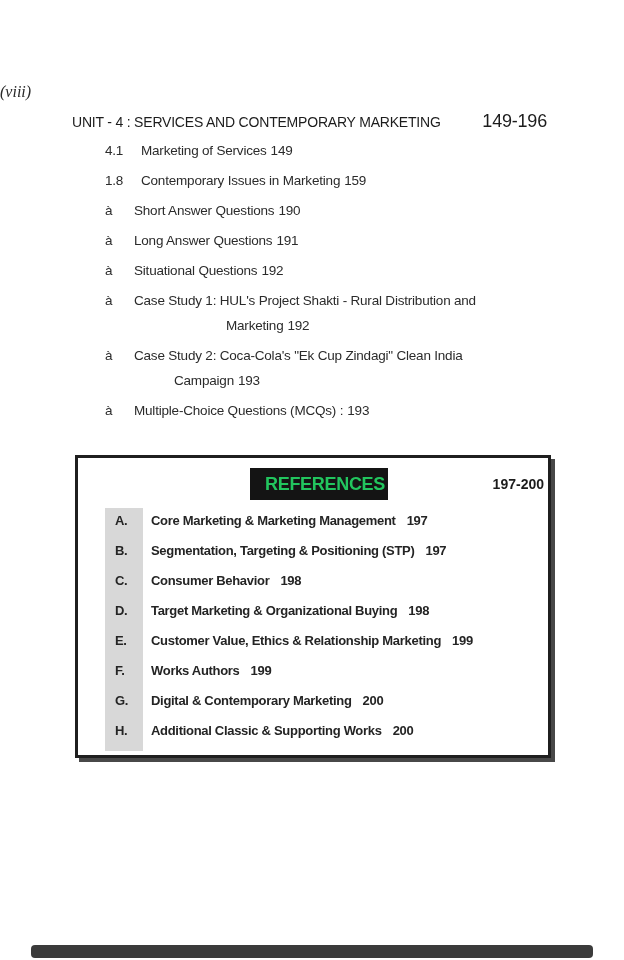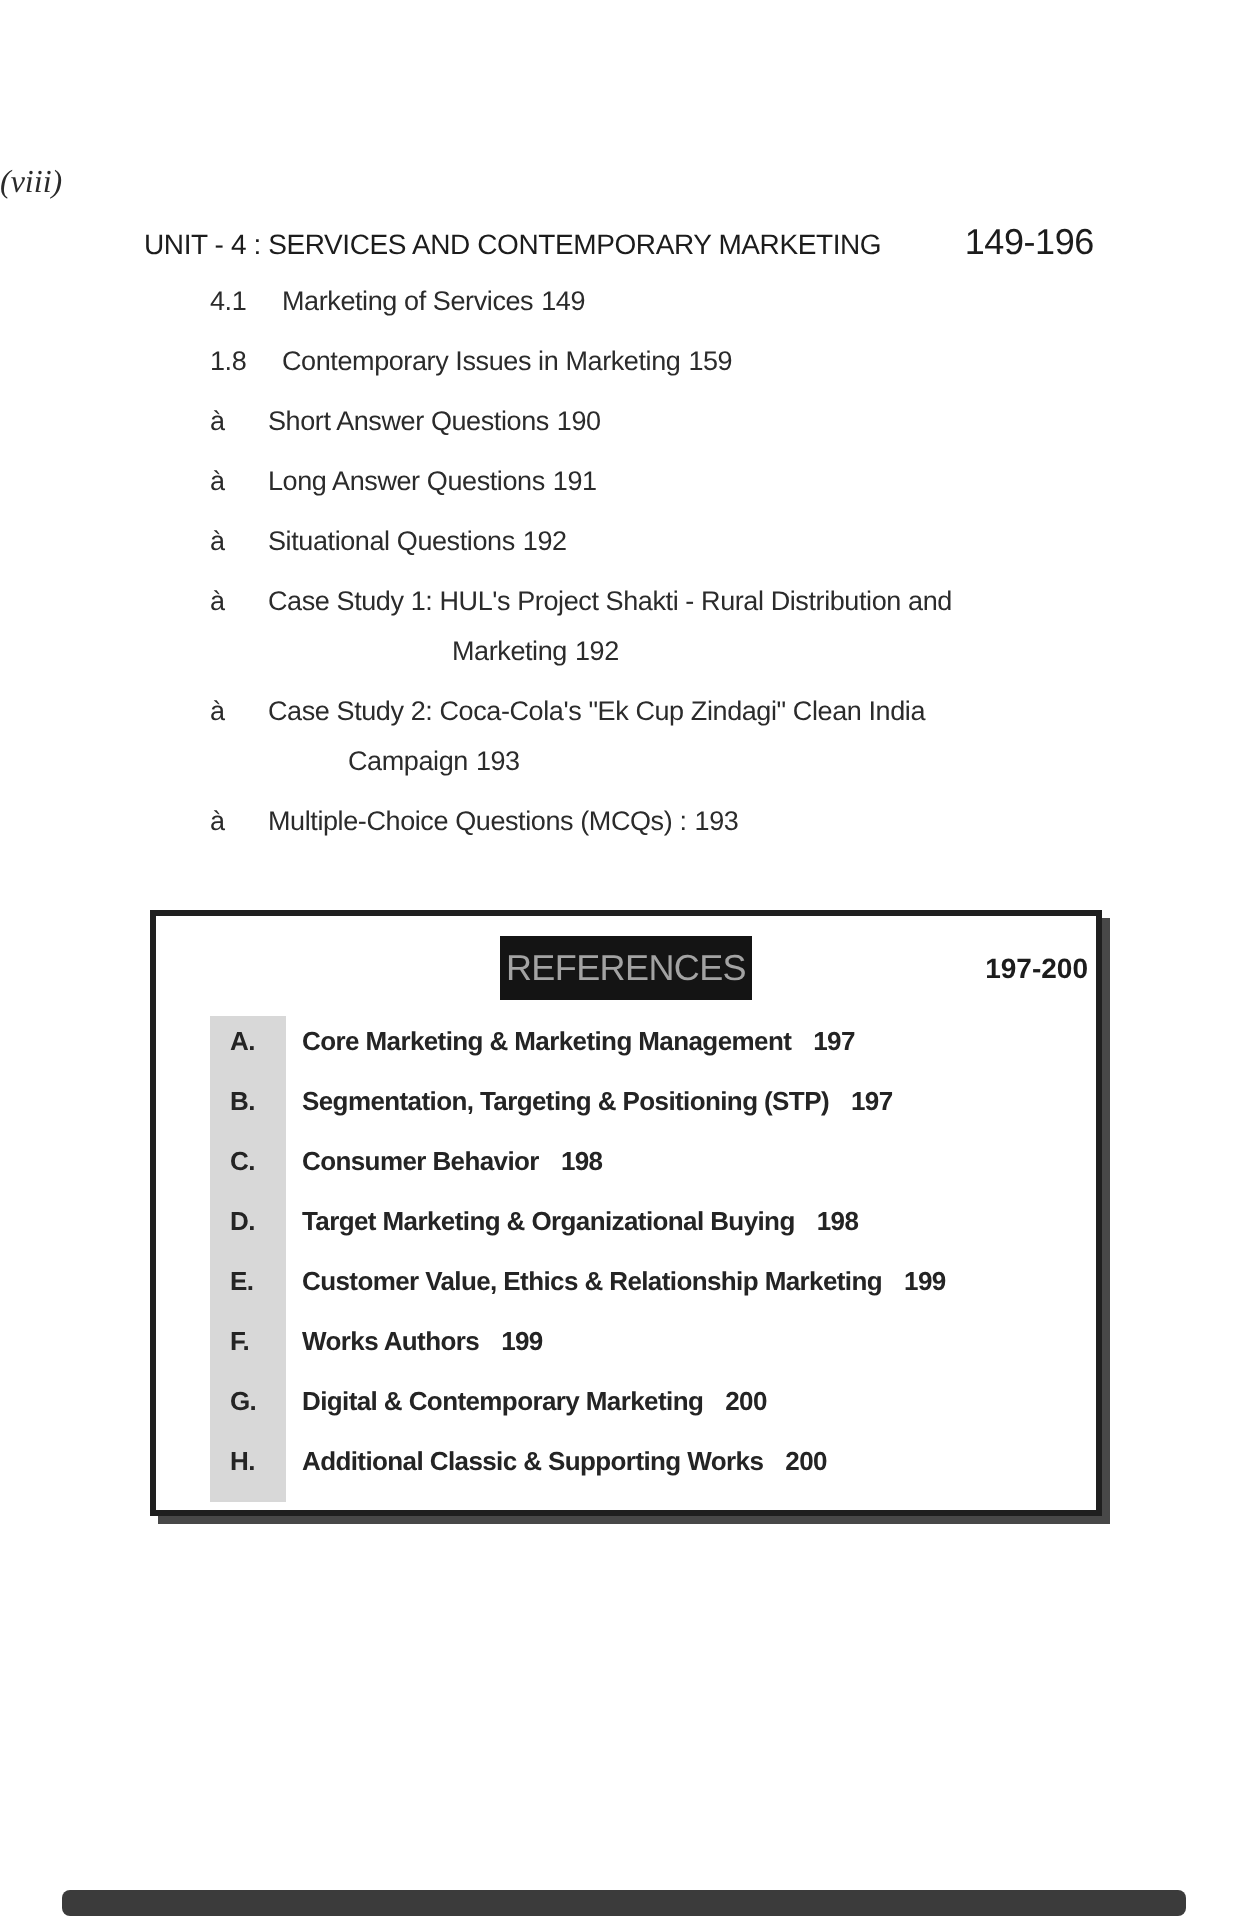--- a/index.html
+++ b/index.html
@@ -42,8 +42,8 @@
   }
   .ref-banner{
     position:absolute;left:172px;top:10px;width:126px;height:32px;
-    background:#141414;color:#a3a3a3;font-weight:normal;font-size:18px;letter-spacing:-0.3px;
-    display:flex;align-items:center;justify-content:center;
+    background:#141414;color:#22c55e;font-weight:bold;font-size:18px;letter-spacing:-0.3px;
+    display:flex;align-items:center;justify-content:center;padding-left:12px;
   }
   .ref-pages{
     position:absolute;right:4px;top:18px;

